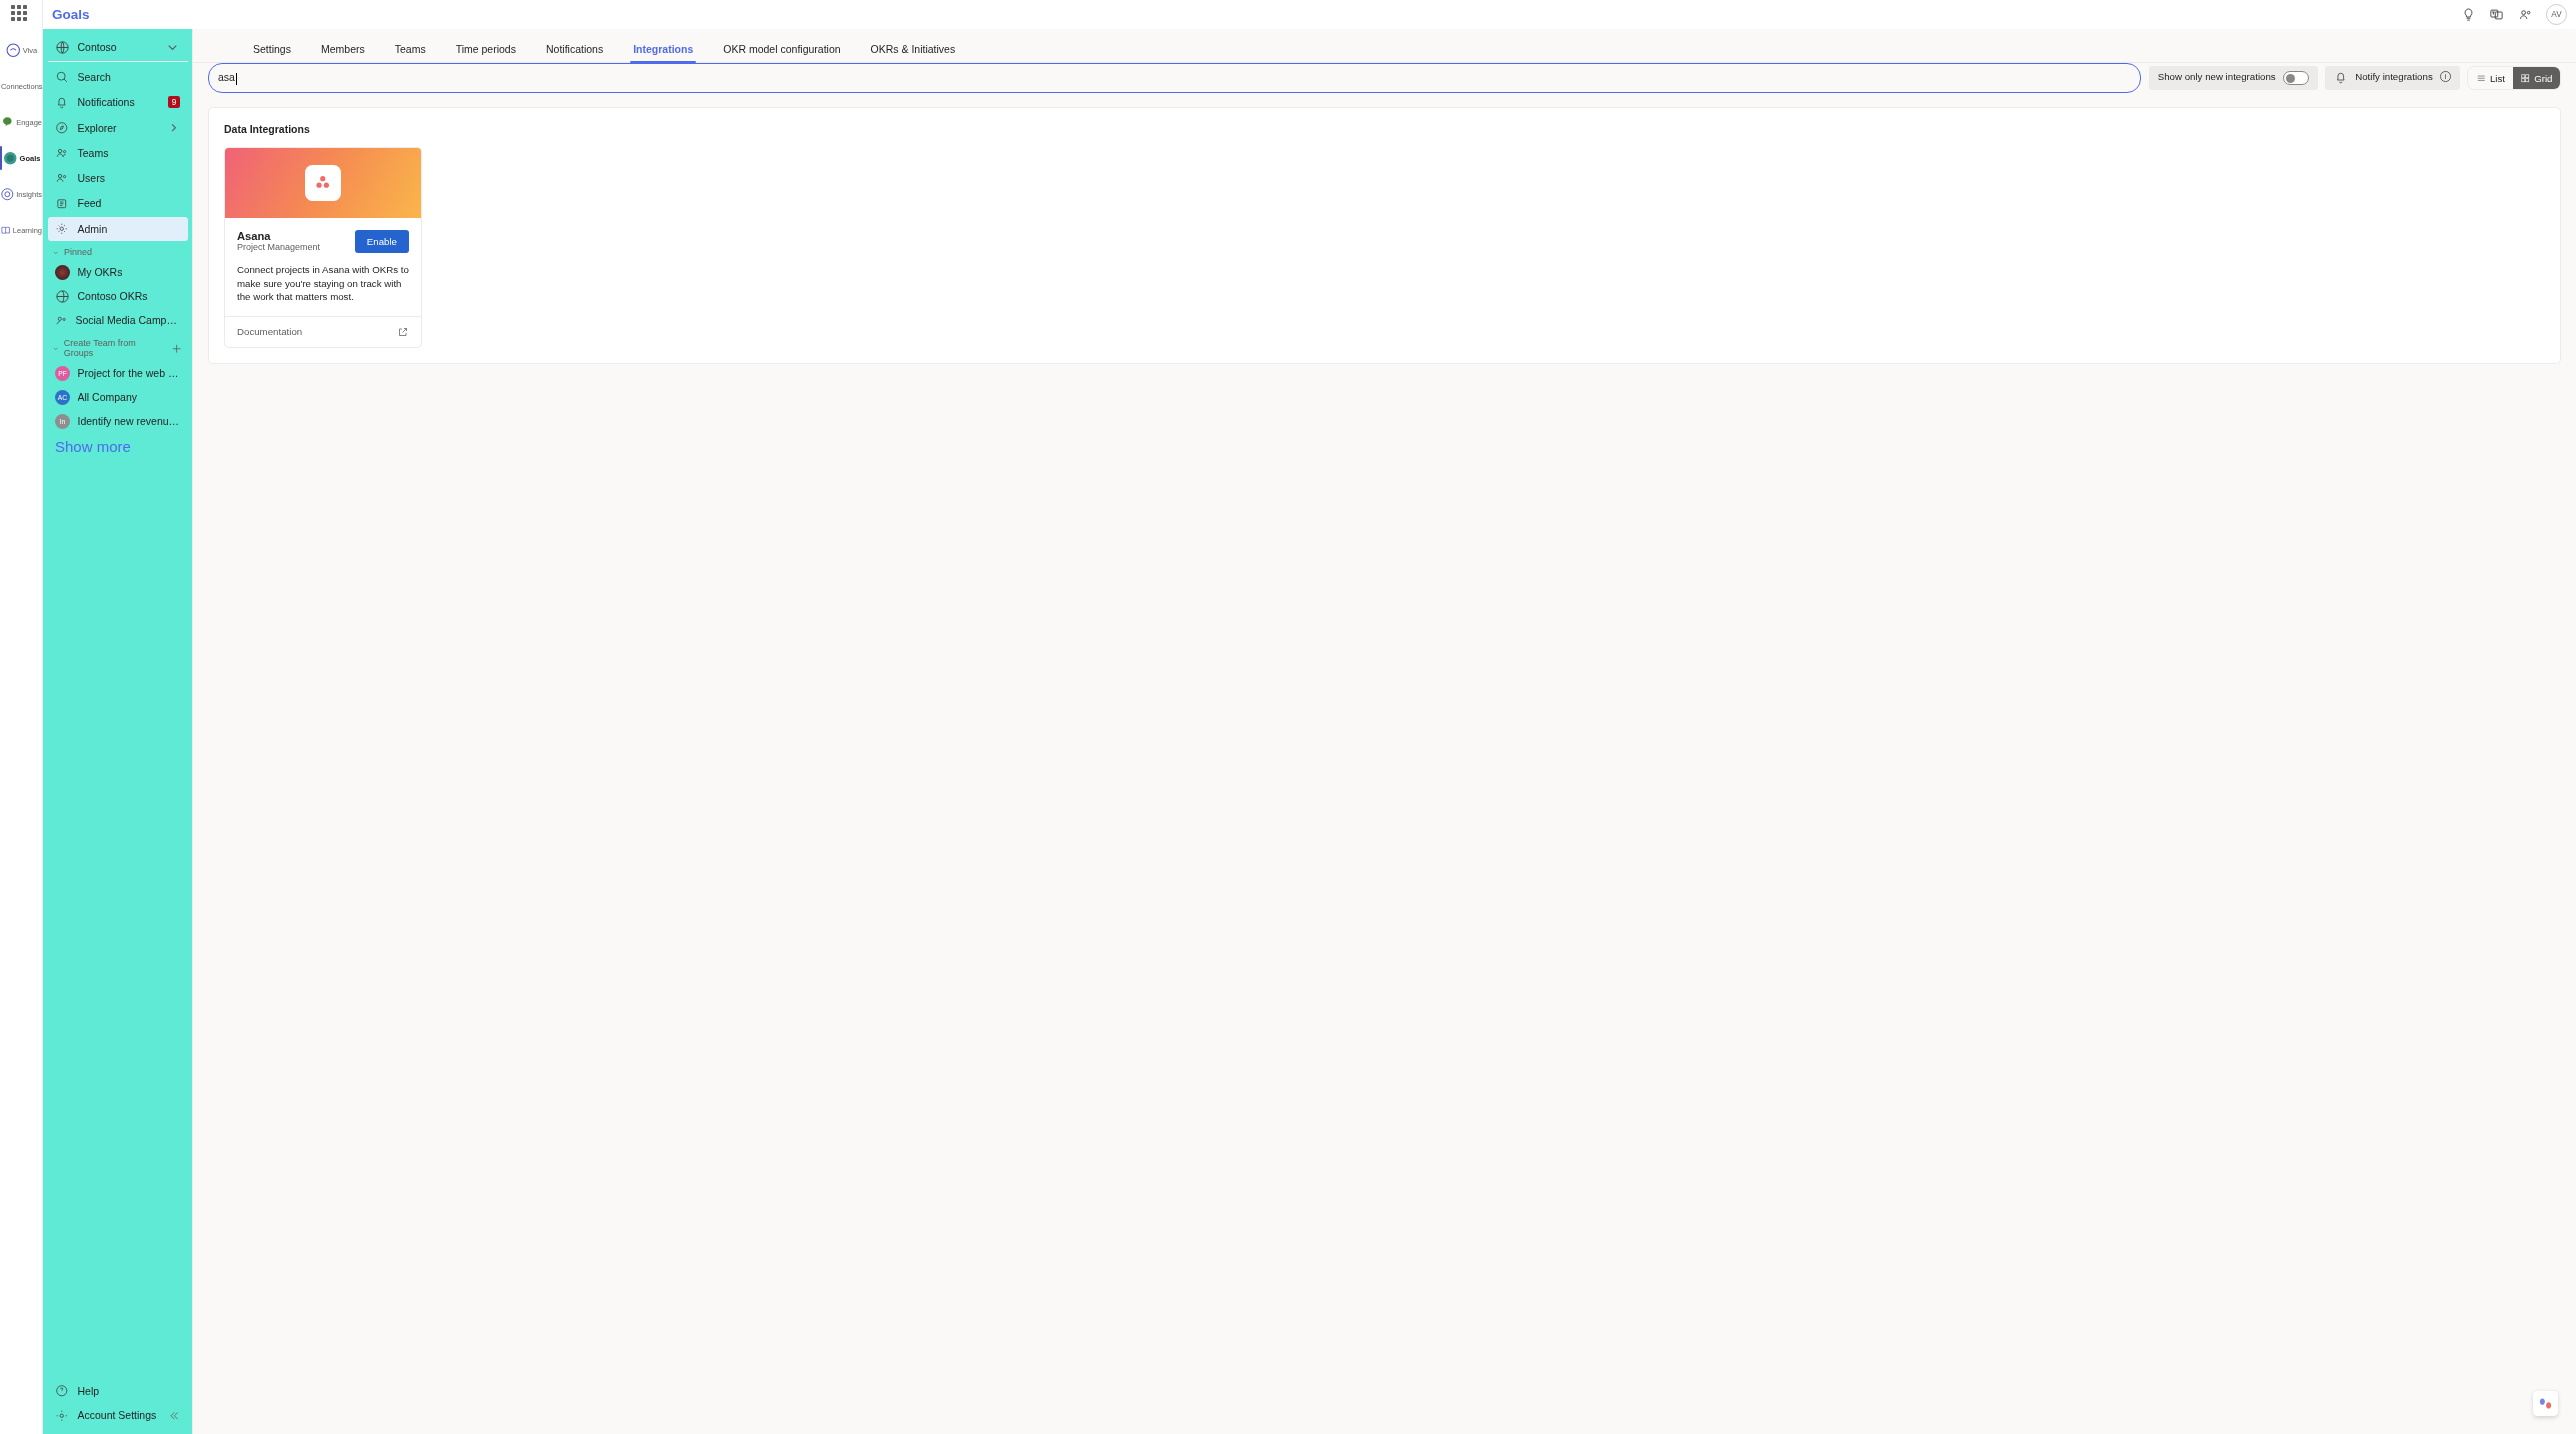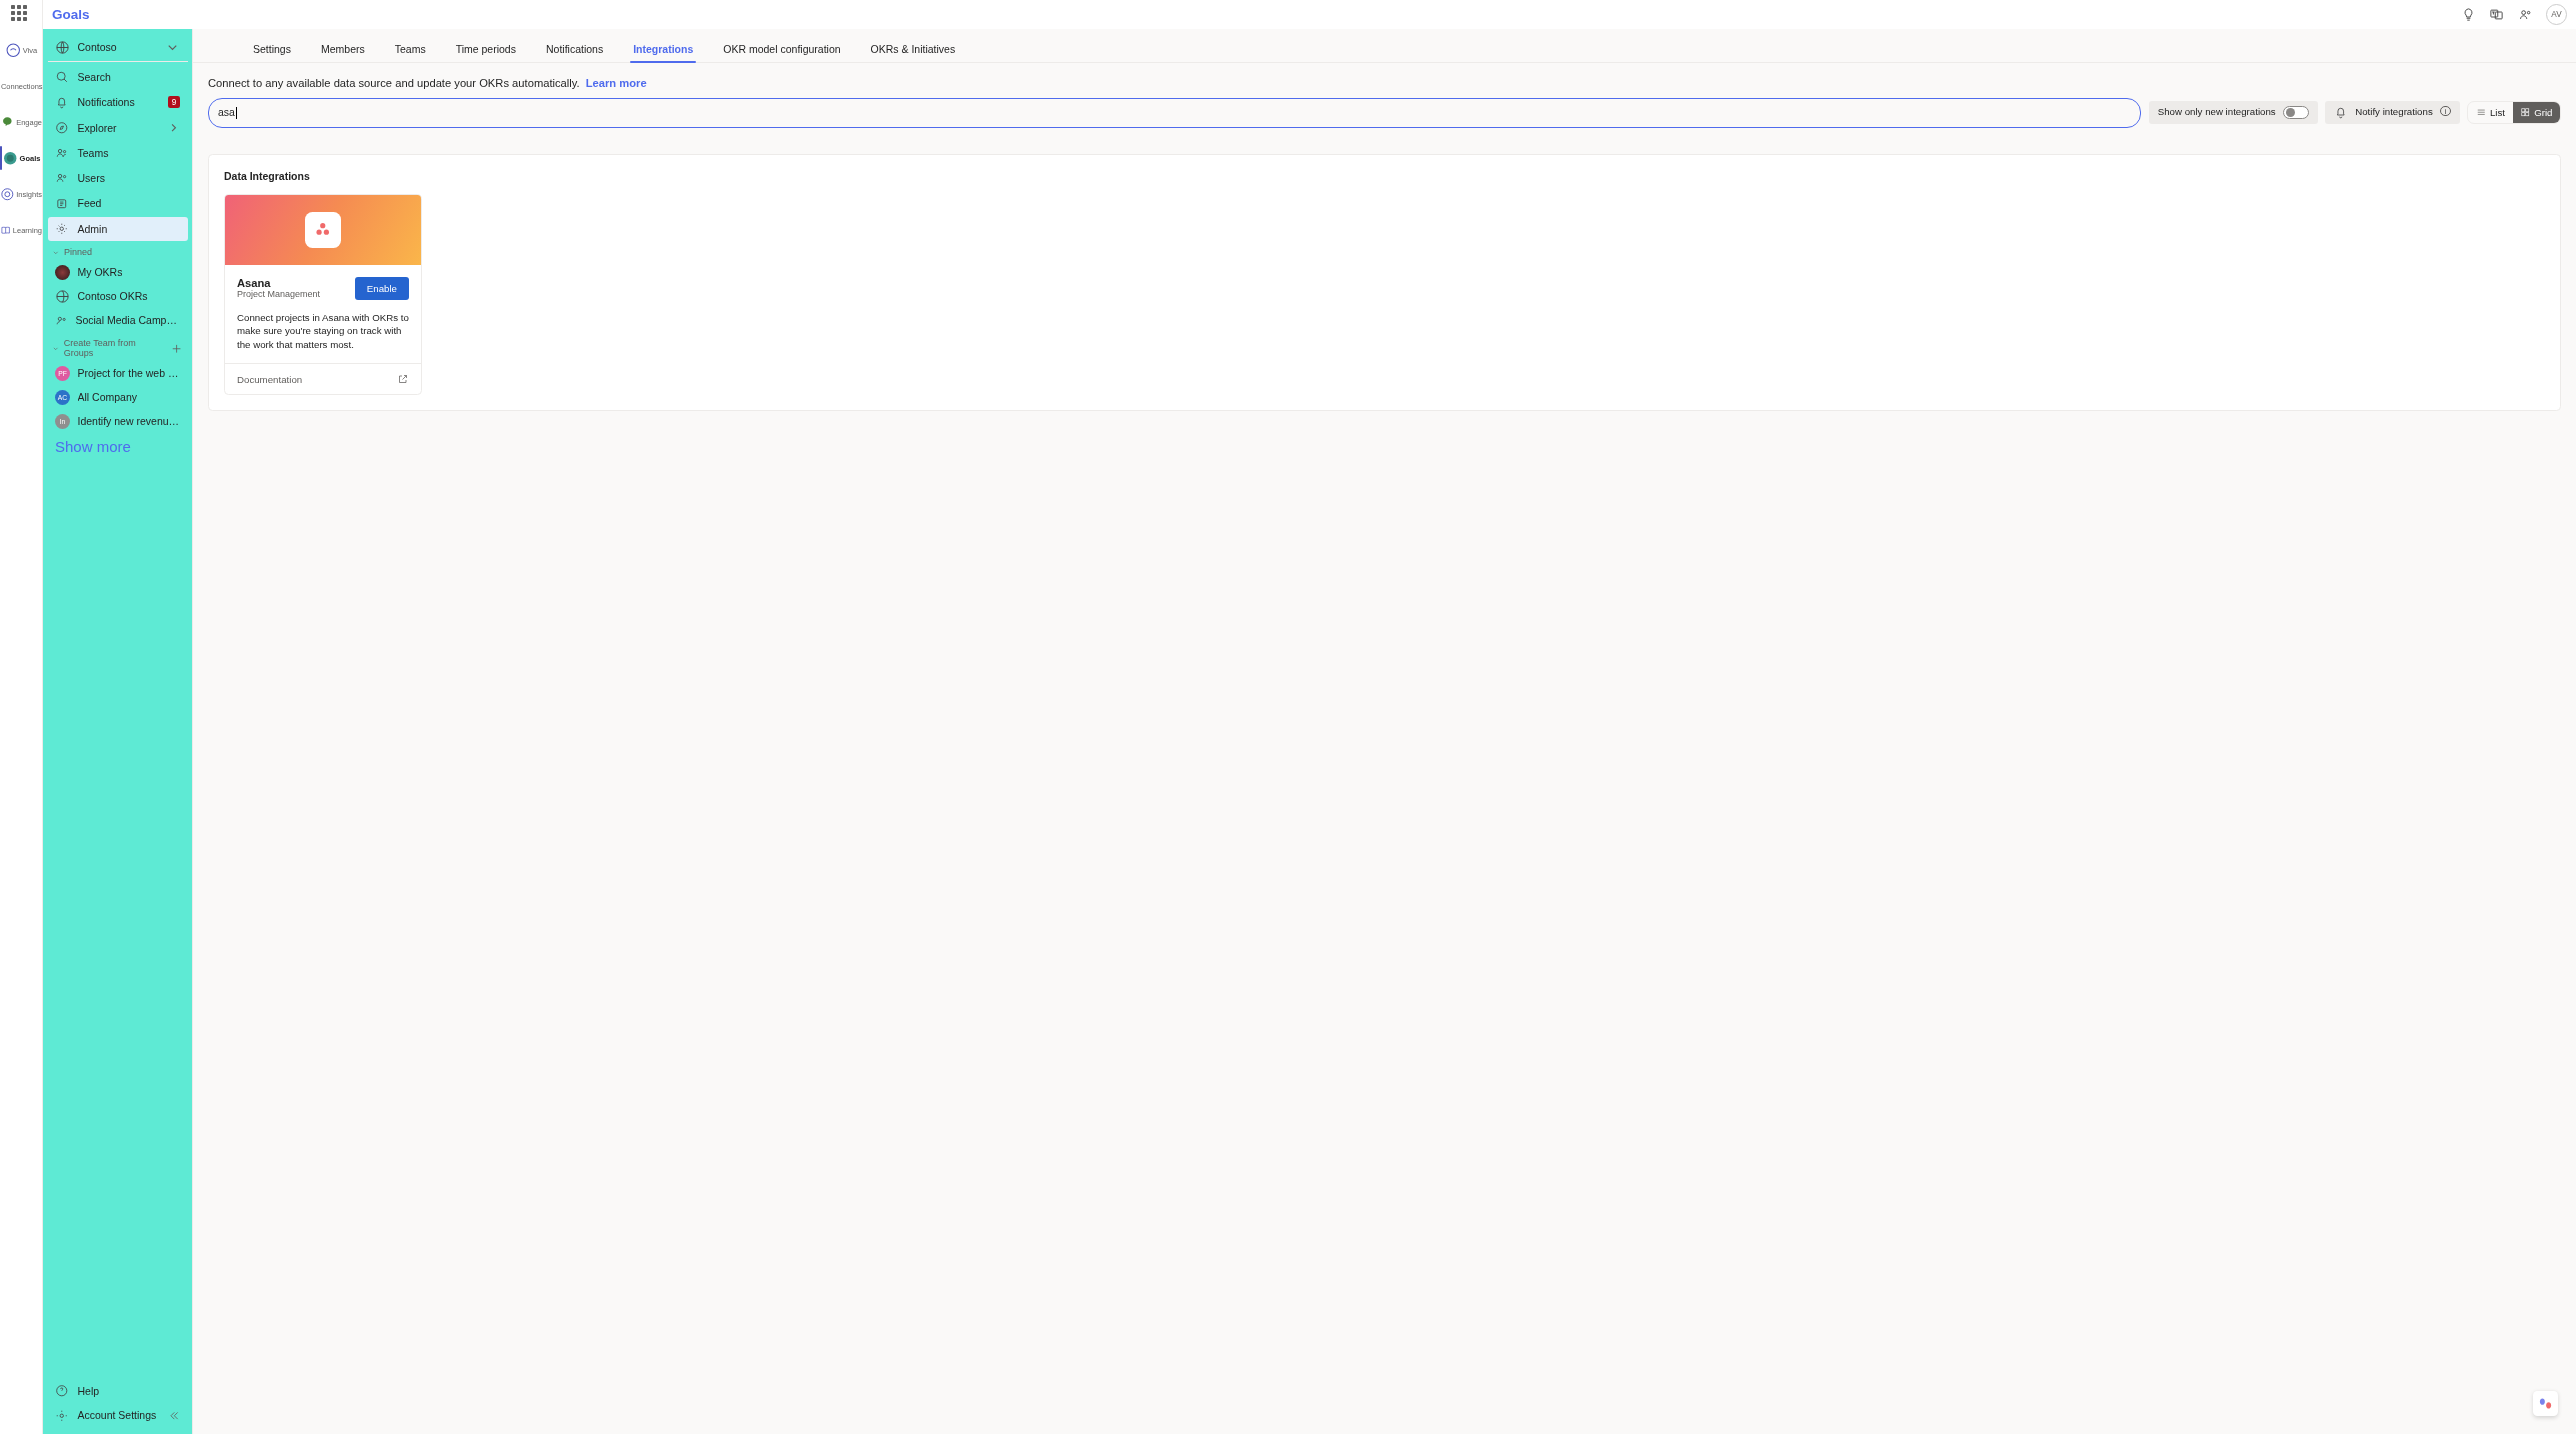--- a/index.html
+++ b/index.html
@@ -310,10 +310,6 @@
         <div class="tab">OKRs &amp; Initiatives</div>
       </div>
 
-      <div class="intro">
-          <span>Connect to any available data source and update your OKRs automatically.</span>
-          <a>Learn more</a>
-        </div>
 
       <div class="controls">
         <div class="search">

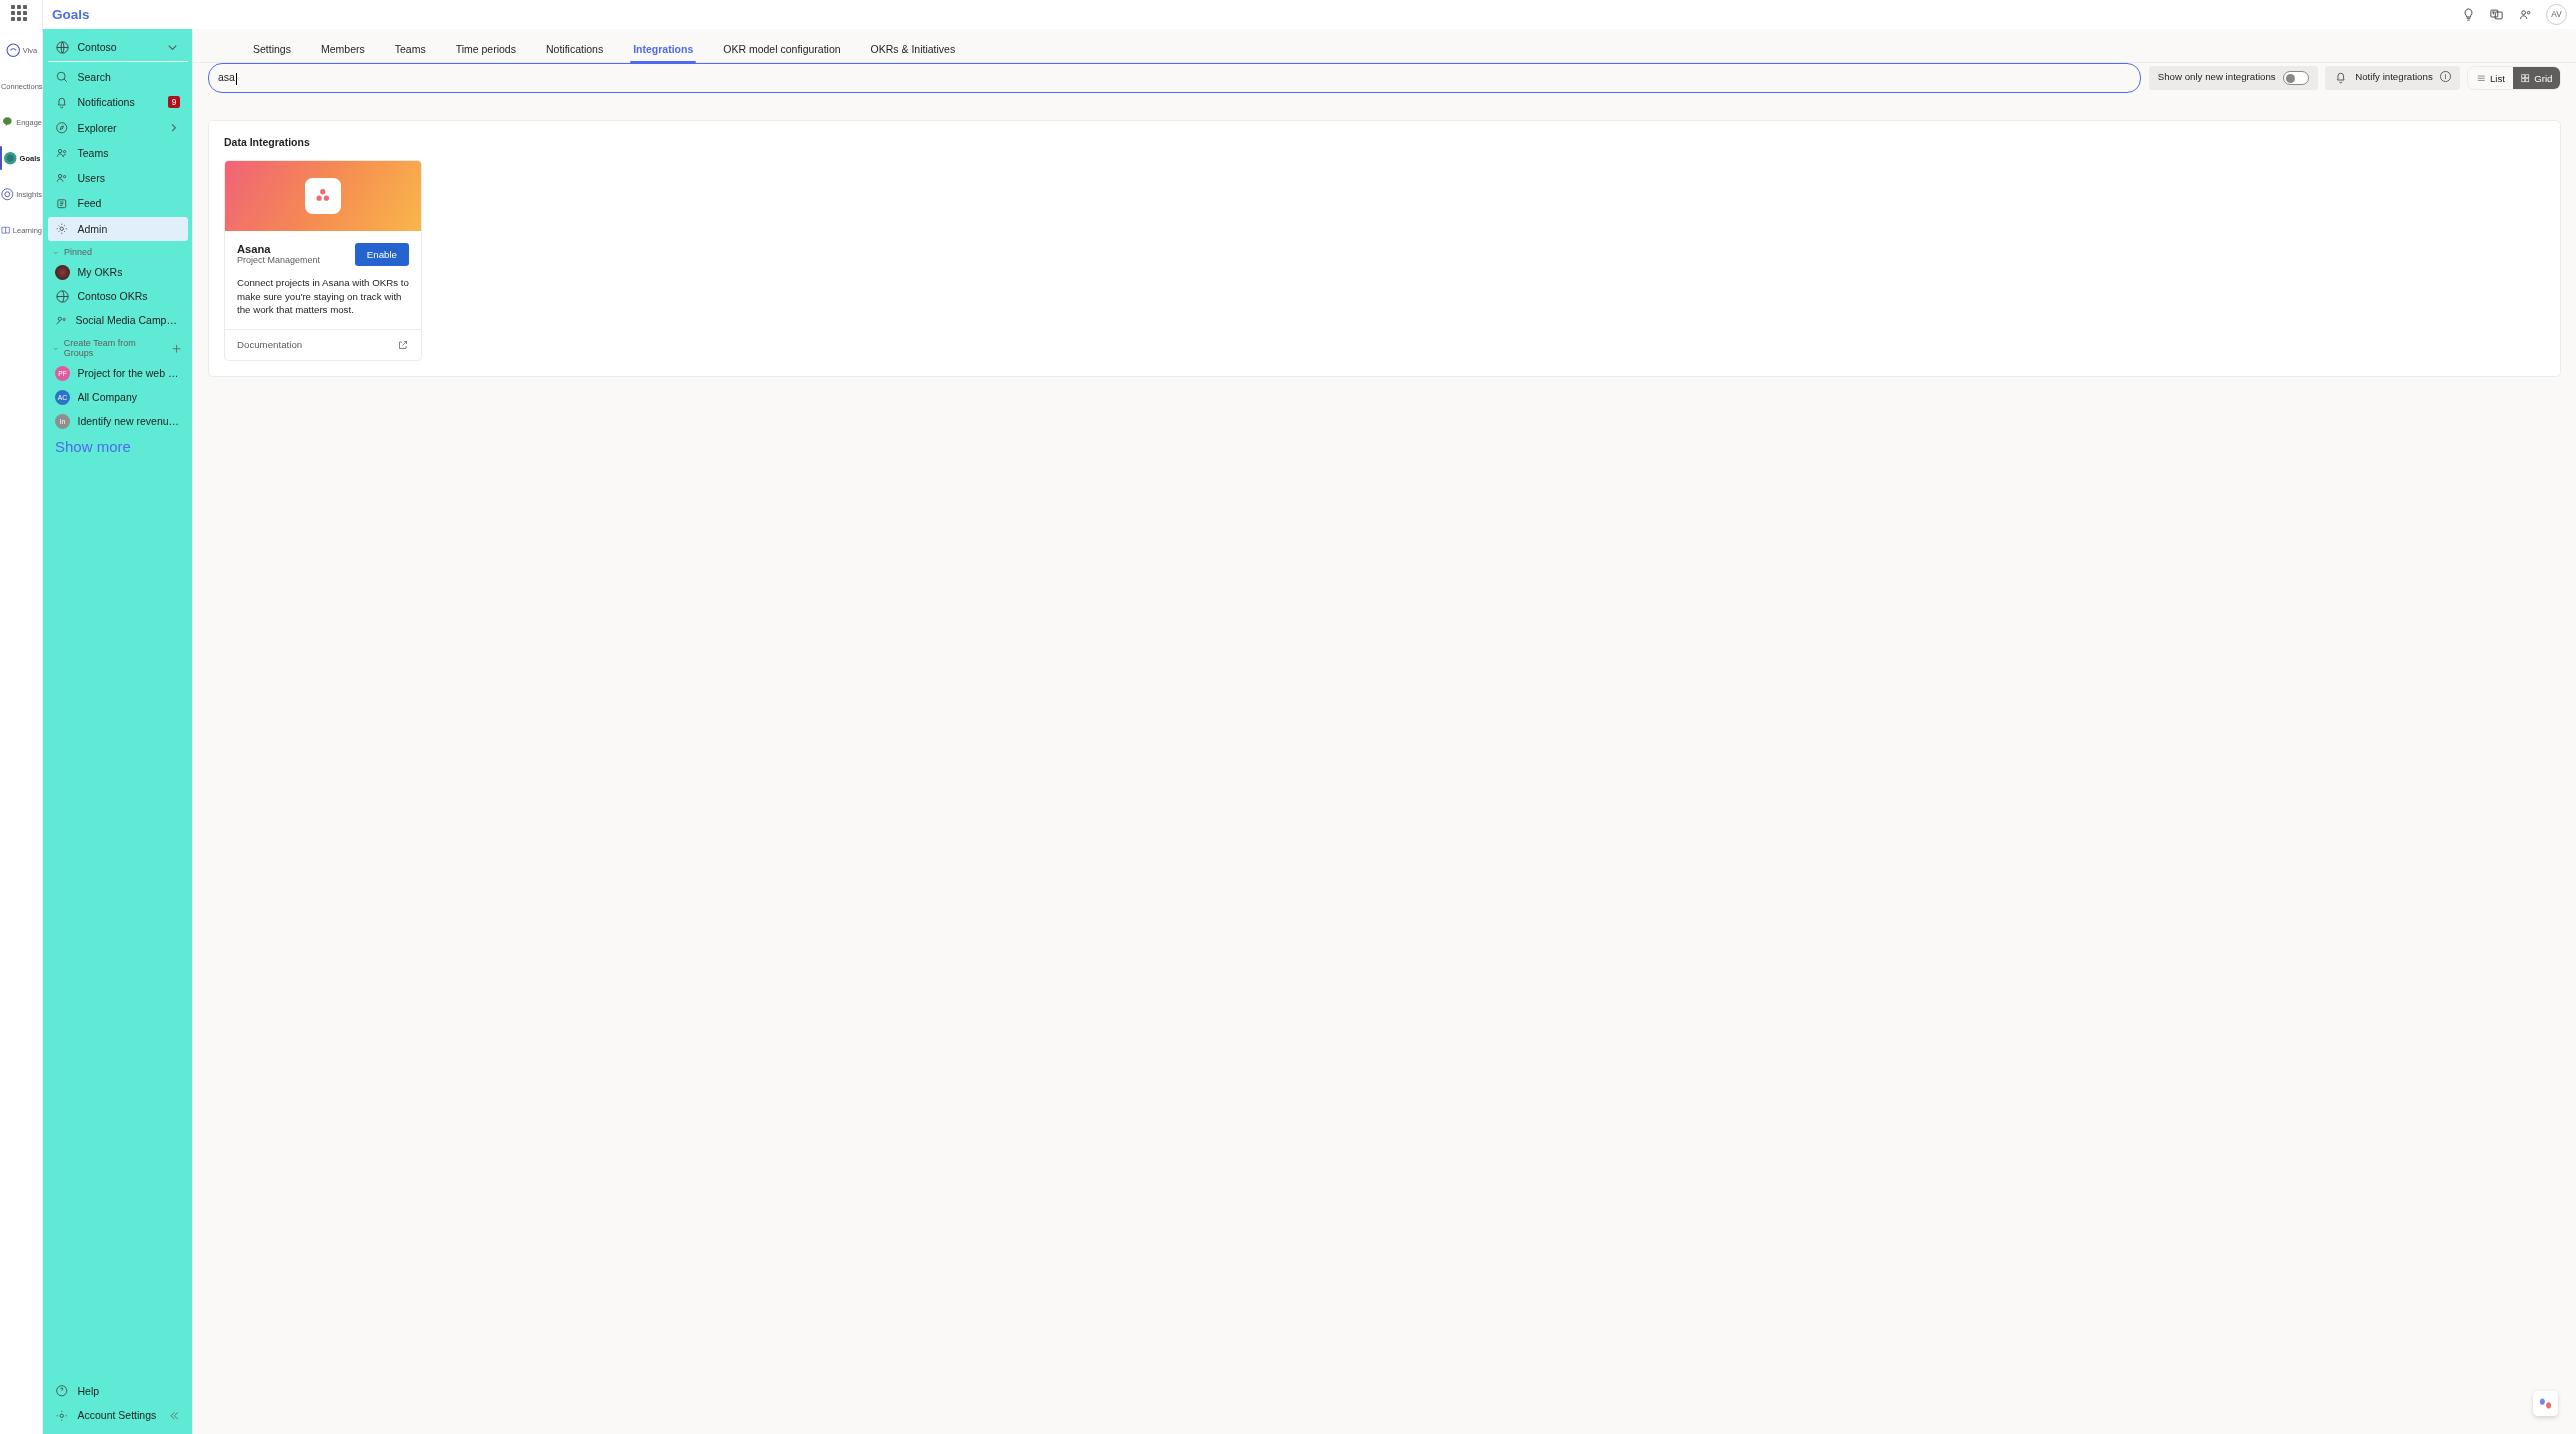--- a/index.html
+++ b/index.html
@@ -62,7 +62,7 @@
 .vb{display:flex;align-items:center;gap:3.7px;padding:5.2px 7.5px;cursor:pointer;font-size:9.7px}
 .vb.active{background:#605e5c;color:#fff}
 .vb svg{width:10.5px;height:10.5px}
-.panel{background:#fff;margin:13px 15px 15px;border:0.7px solid var(--bdr);border-radius:4.5px;padding:15px}
+.panel{background:#fff;margin:0 15px 15px;border:0.7px solid var(--bdr);border-radius:4.5px;padding:15px}
 .ptitle{font-size:10.5px;font-weight:600;margin-bottom:12px}
 .card{width:198px;border:0.7px solid var(--bdr);border-radius:4.5px;overflow:hidden}
 .chdr{height:70px;background:linear-gradient(120deg,#f06277 0%,#f58b52 50%,#fab64a 100%);display:flex;align-items:center;justify-content:center}

